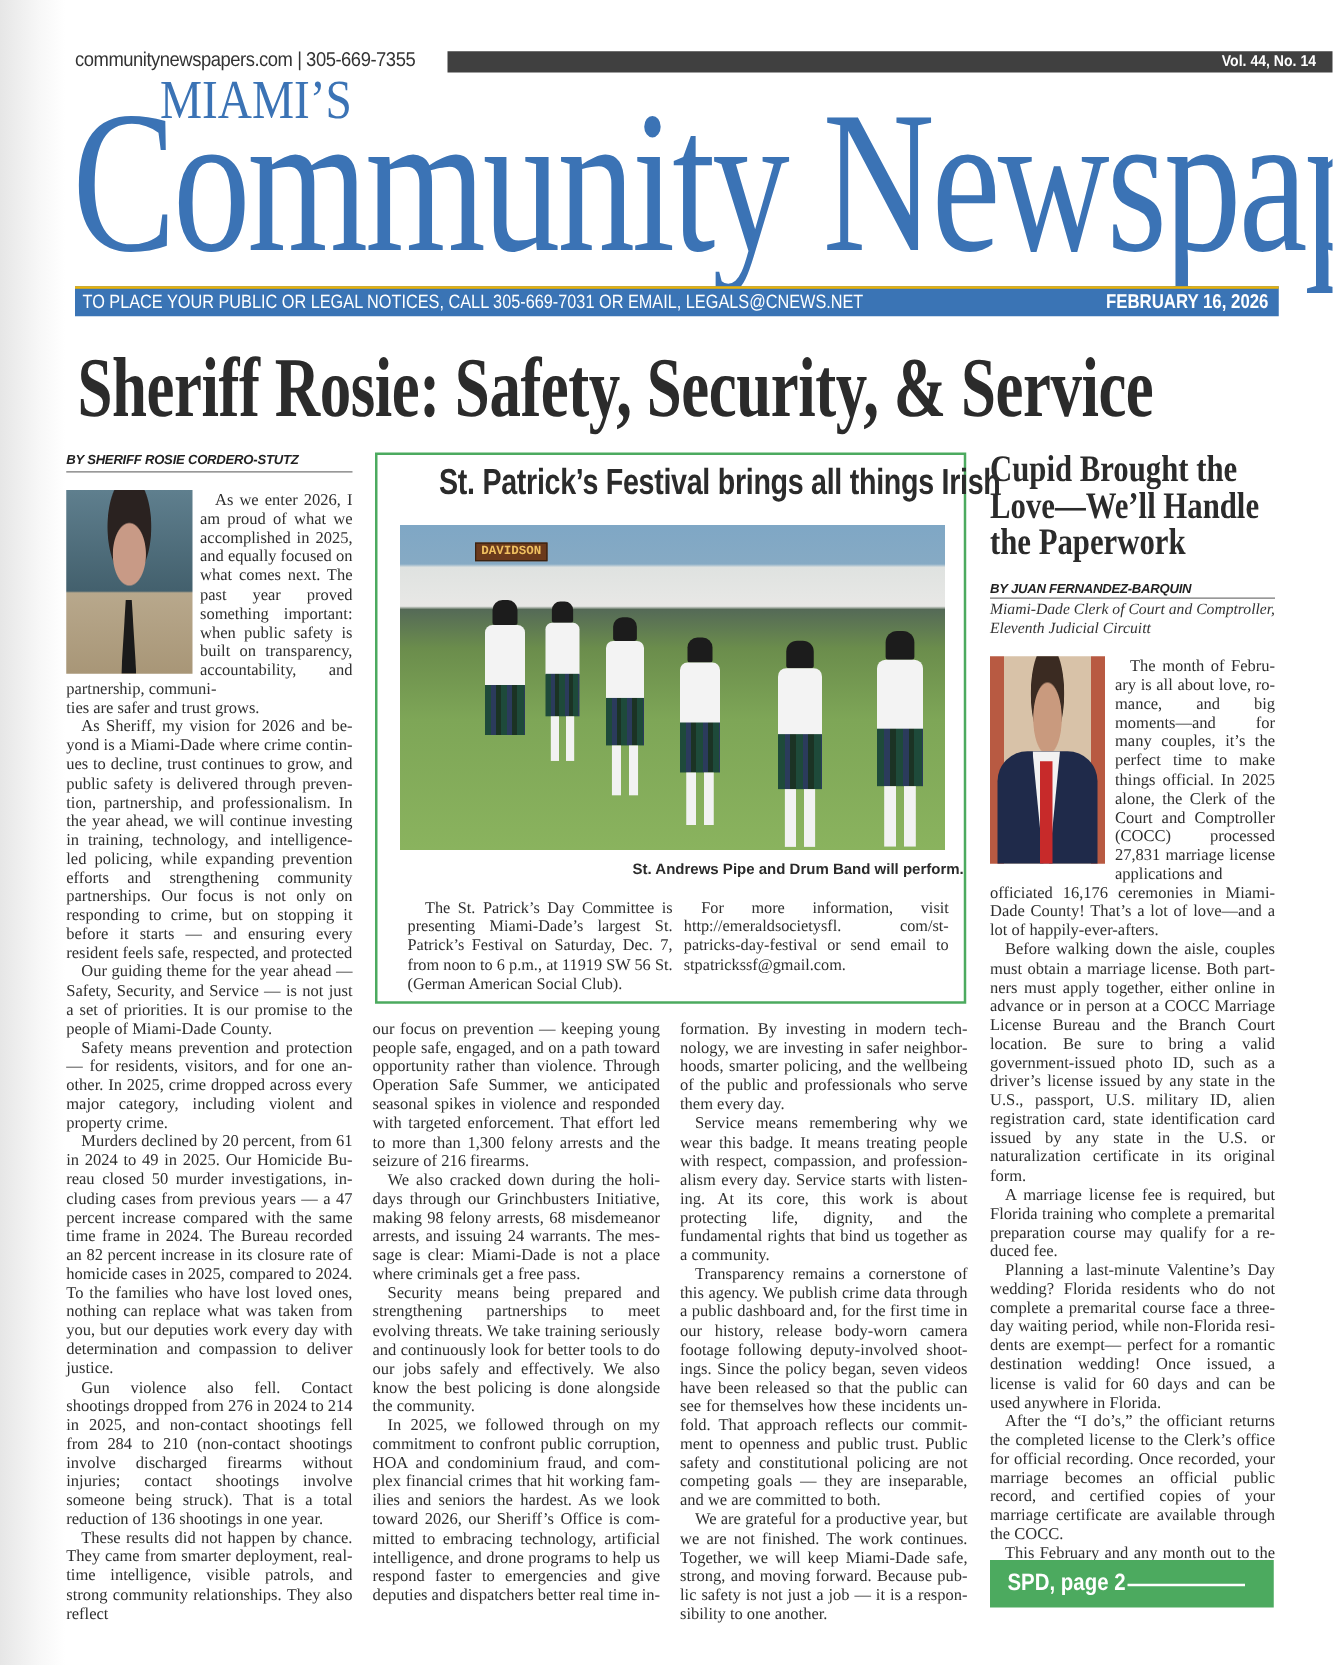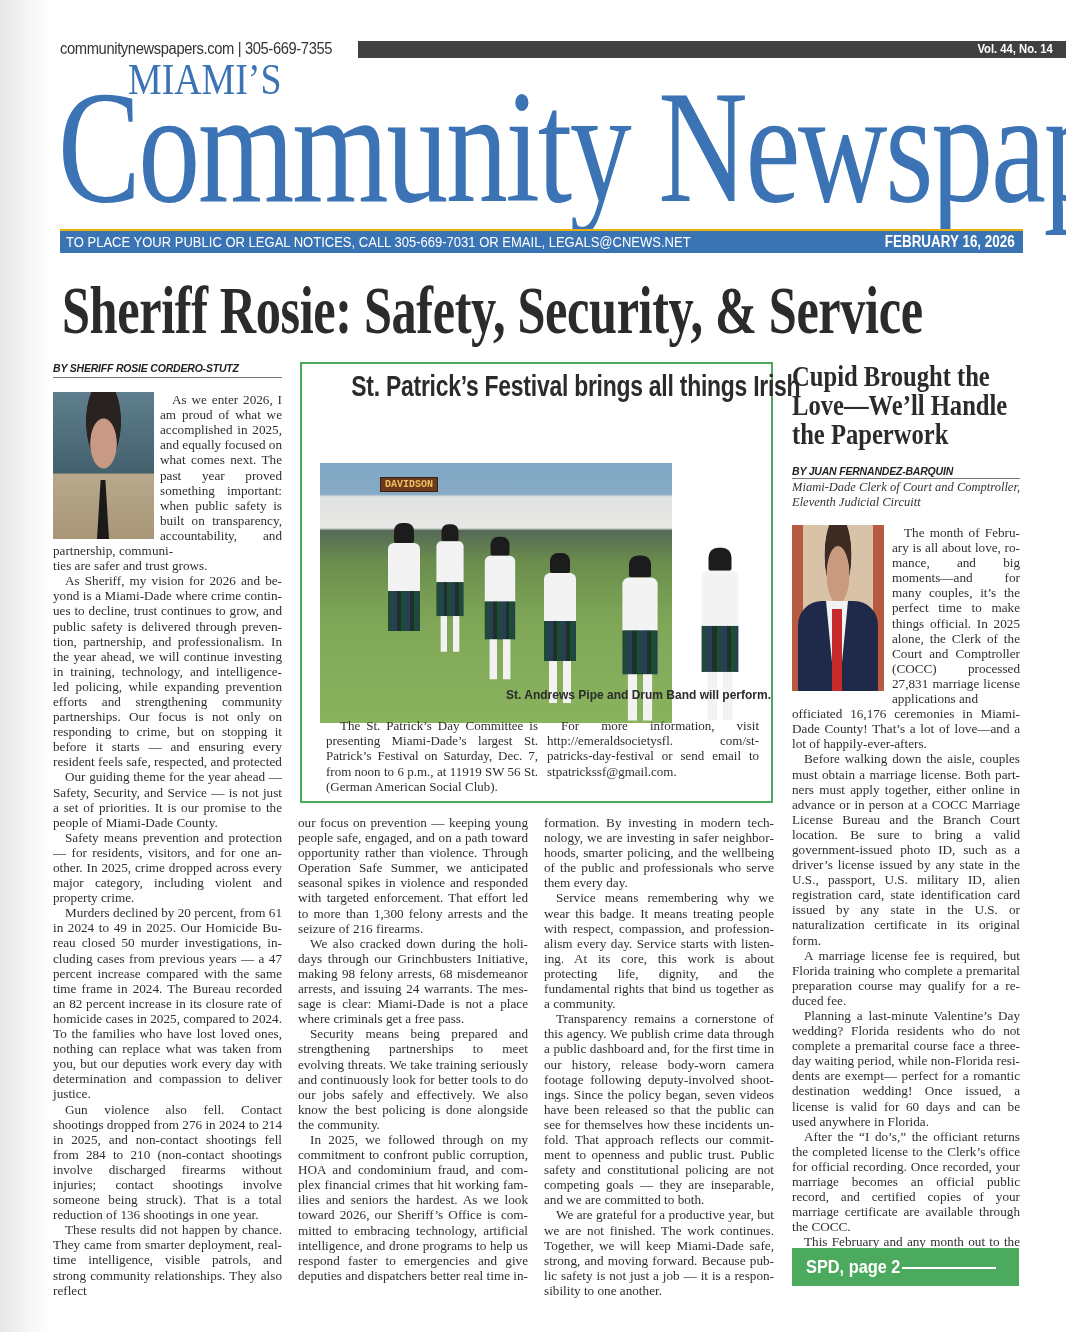--- a/index.html
+++ b/index.html
@@ -46,8 +46,8 @@
   .feature-box { position: absolute; left: 300px; top: 362px; width: 473px; height: 441px; border: 2px solid #4caa5f; }
   .feature-title { position: absolute; left: 0; width: 100%; top: 8px; text-align: center; font-family: "Liberation Sans", sans-serif;
     font-weight: bold; font-size: 29px; color: #2b2b2b; white-space: nowrap; transform: scaleX(0.79); line-height: 1; letter-spacing: -0.3px; }
-  .photo-festival { position: absolute; left: 18px; top: 56px; width: 352px; height: 260px;
-    background: linear-gradient(#7fa7c5 0, #86aac4 12%, #dfe2e0 13%, #e8e8e6 25%, #556a57 26%, #6b8d4c 38%, #7ea657 60%, #8ab35e 100%); margin-top: 43px; }
+  .photo-festival { position: absolute; left: 18px; top: 56px; width: 436px; height: 260px;
+    background: linear-gradient(#7fa7c5 0, #86aac4 12%, #dfe2e0 13%, #e8e8e6 25%, #556a57 26%, #6b8d4c 38%, #7ea657 60%, #8ab35e 100%); }
   .piper { position: absolute; bottom: 14px; width: 40px; height: 150px; }
   .piper .shirt { position: absolute; top: 20px; left: 4px; width: 32px; height: 50px; background: #f3f3f3; border-radius: 6px 6px 2px 2px; }
   .piper .hat { position: absolute; top: 0; left: 10px; width: 20px; height: 20px; background: #1c1c1c; border-radius: 8px 8px 2px 2px; }

